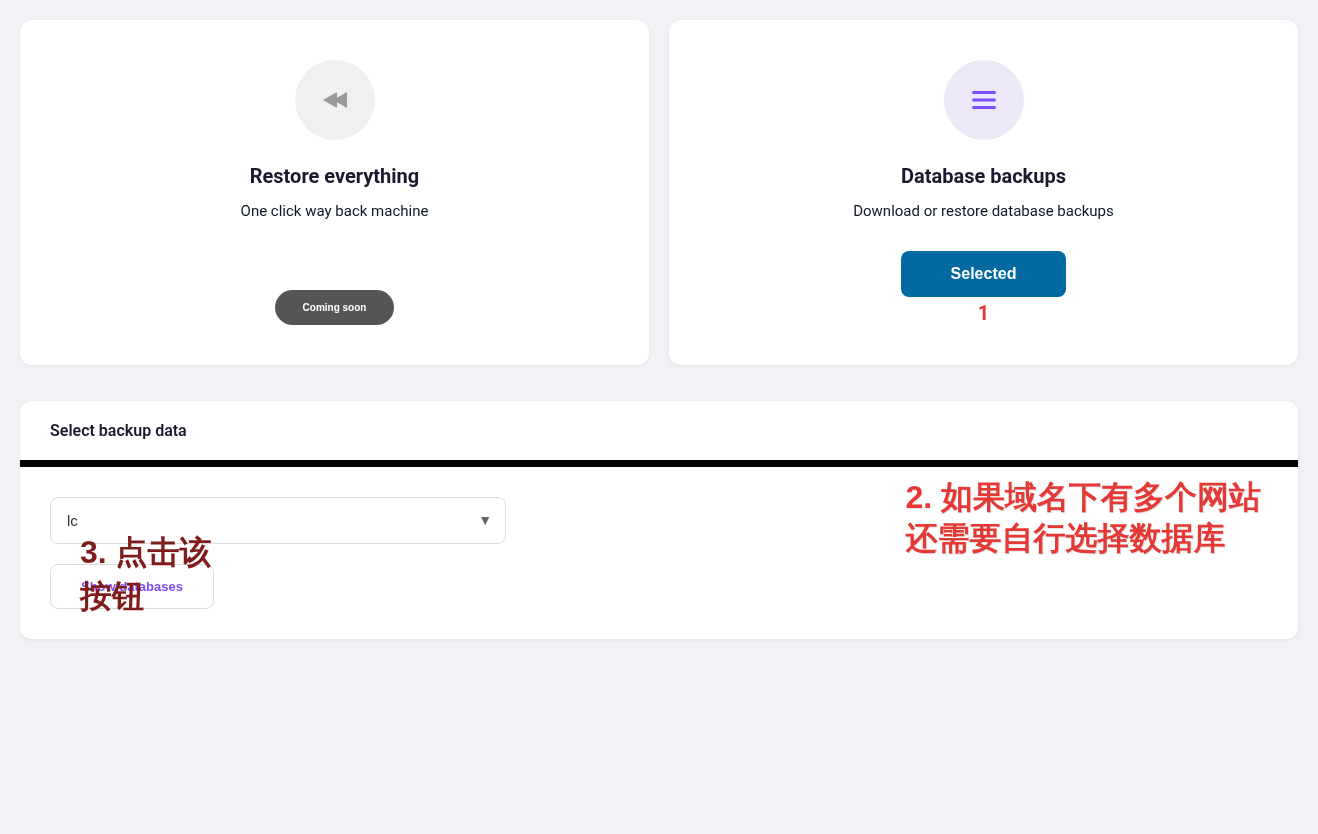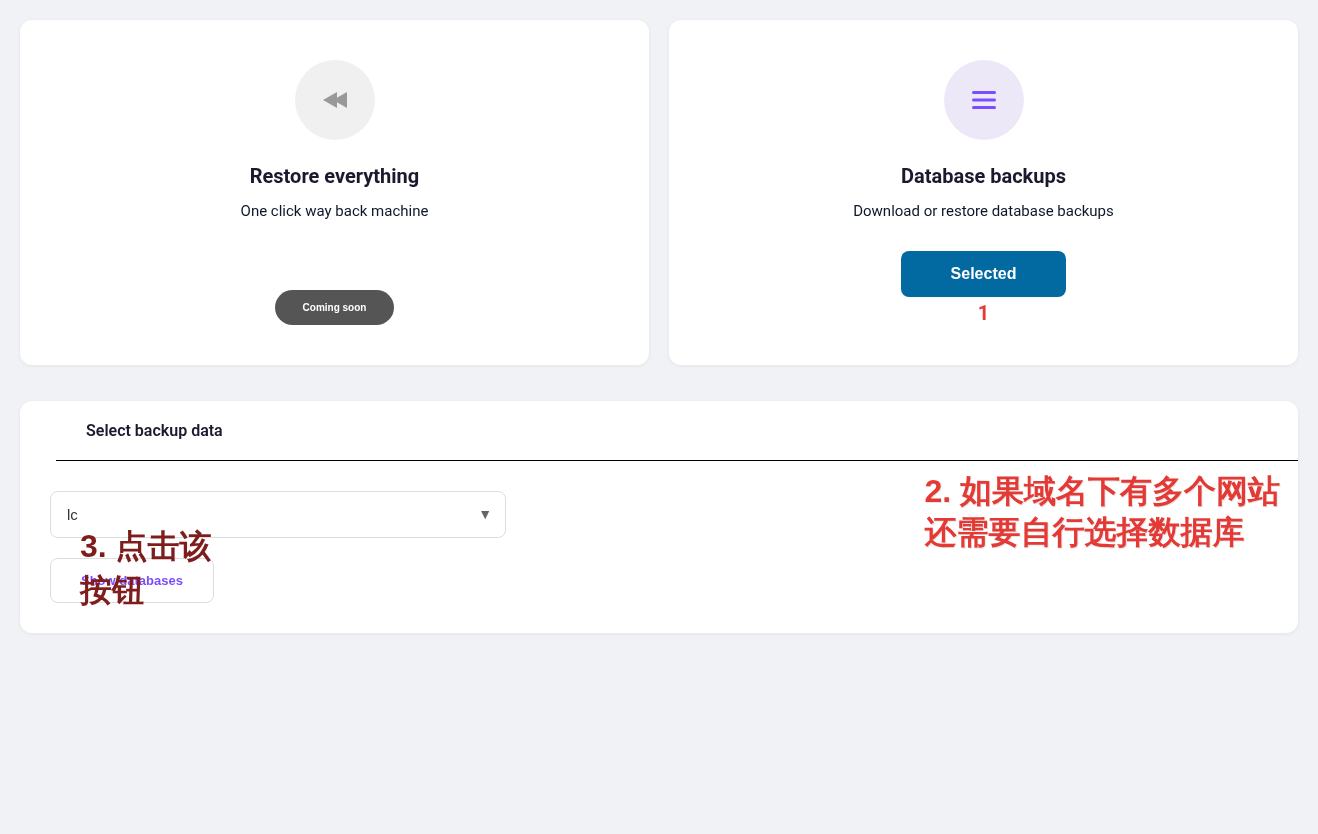--- a/index.html
+++ b/index.html
@@ -114,11 +114,10 @@
 
     .section-header {
       padding: 20px 30px;
-      border-bottom: 1px solid #000000;
+      border-bottom: 7px solid #000000;
       font-size: 16px;
       font-weight: 600;
       color: #1a1a2e;
-      margin-left: 36px;
     }
 
     .section-body {

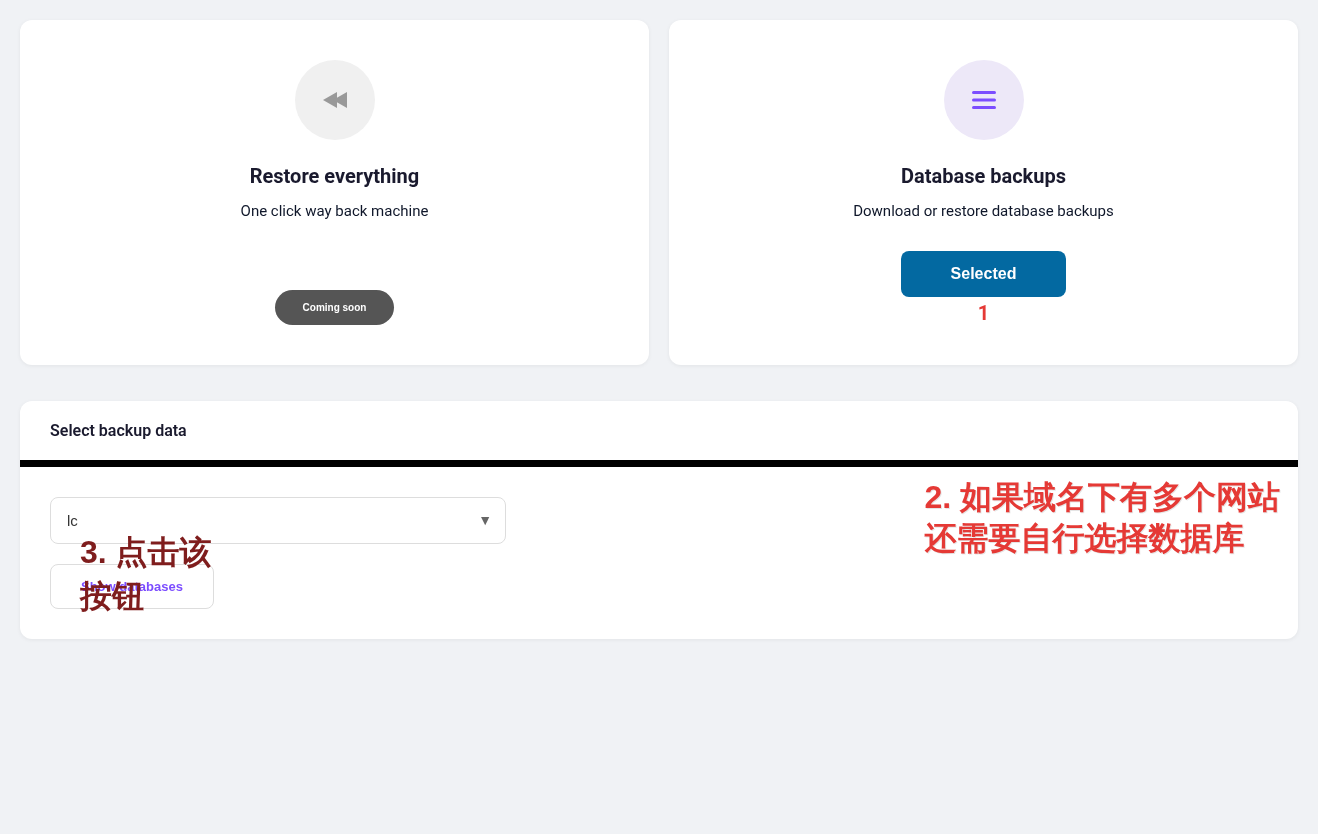--- a/index.html
+++ b/index.html
@@ -169,7 +169,7 @@
 
     .annotation-overlay {
       position: absolute;
-      right: 18px;
+      right: 37px;
       top: 10px;
       pointer-events: none;
     }

